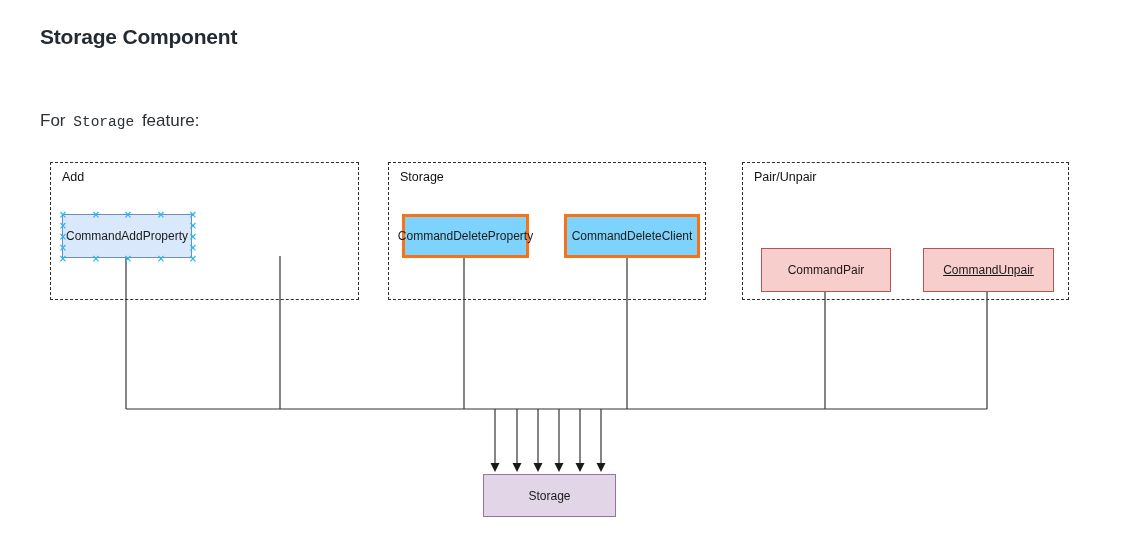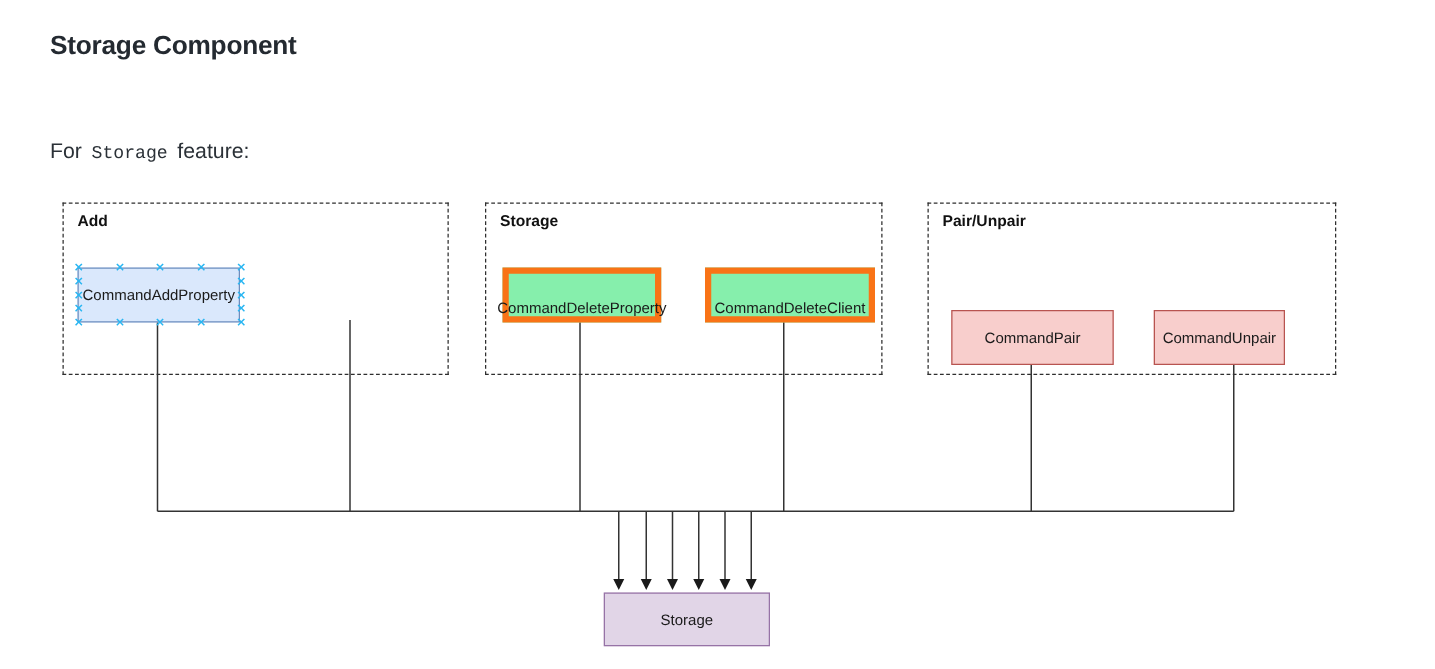--- a/index.html
+++ b/index.html
@@ -37,7 +37,7 @@
   .group-pair  { left: 742px; width: 327px; }
   .group-label {
     position: absolute; left: 11px; top: 7px;
-    font-size: 12.5px; font-weight: 700; color: #111111;
+    font-size: 12.5px; font-weight: 400; color: #111111;
   }
   .node {
     position: absolute; top: 51px; height: 44px;

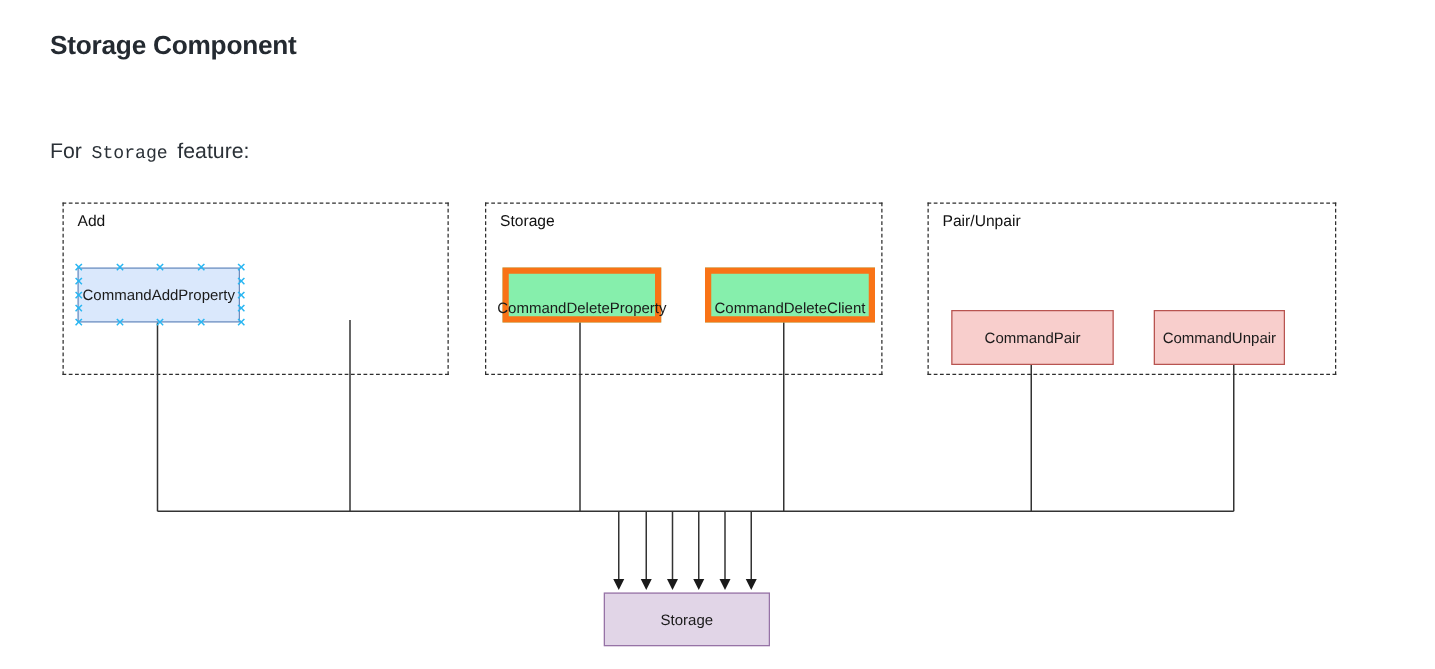--- a/index.html
+++ b/index.html
@@ -46,7 +46,7 @@
     text-align: center; z-index: 2;
   }
   .node-blue   { background: #dae8fc; border: 1px solid #6c8ebf; }
-  .node-yellow { background: #86efac; border: 5px solid #f97316; align-items: flex-end; }
+  .node-yellow { background: #7dd3fc; border: 3px solid #f97316; }
   .node-red    { background: #f8cecc; border: 1px solid #b85450; margin-top: 34px; }
   .n-addprop   { left: 11px;  width: 130px; }
   .n-addcli    { left: 164px; width: 132px; }

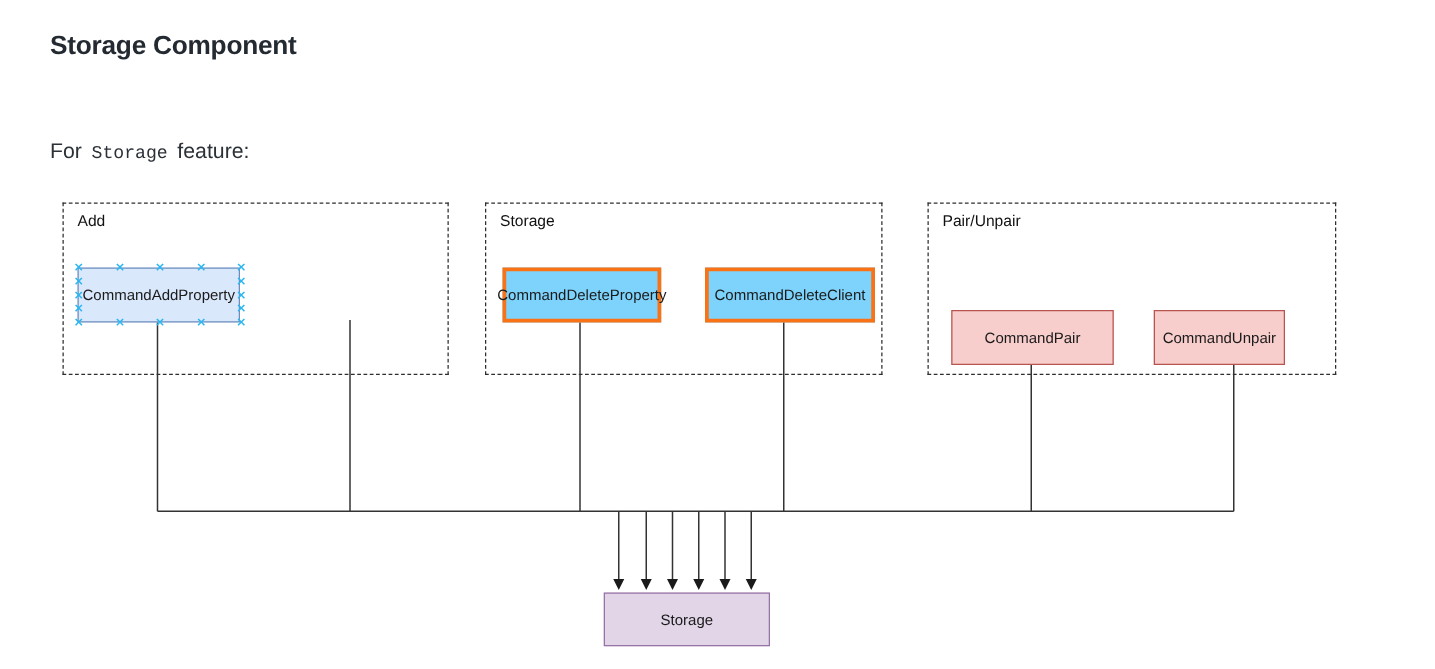--- a/index.html
+++ b/index.html
@@ -53,7 +53,7 @@
   .n-delprop   { left: 13px;  width: 127px; }
   .n-delcli    { left: 175px; width: 136px; }
   .n-pair      { left: 18px;  width: 130px; }
-  .n-unpair    { left: 180px; width: 105px; }
+  .n-unpair    { left: 180px; width: 131px; text-decoration: underline; }
   .storage-node {
     position: absolute; left: 483px; top: 474px;
     width: 133px; height: 43px;

